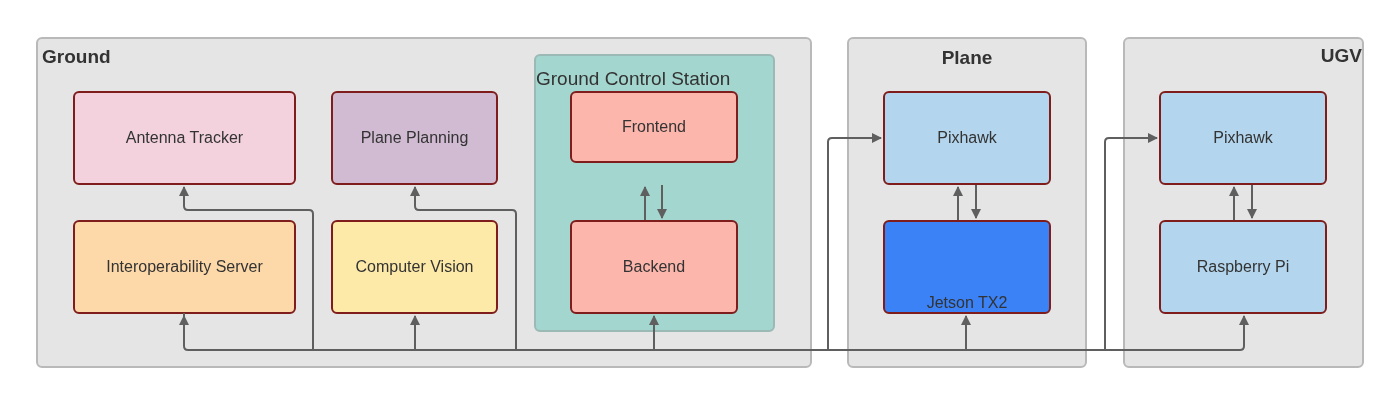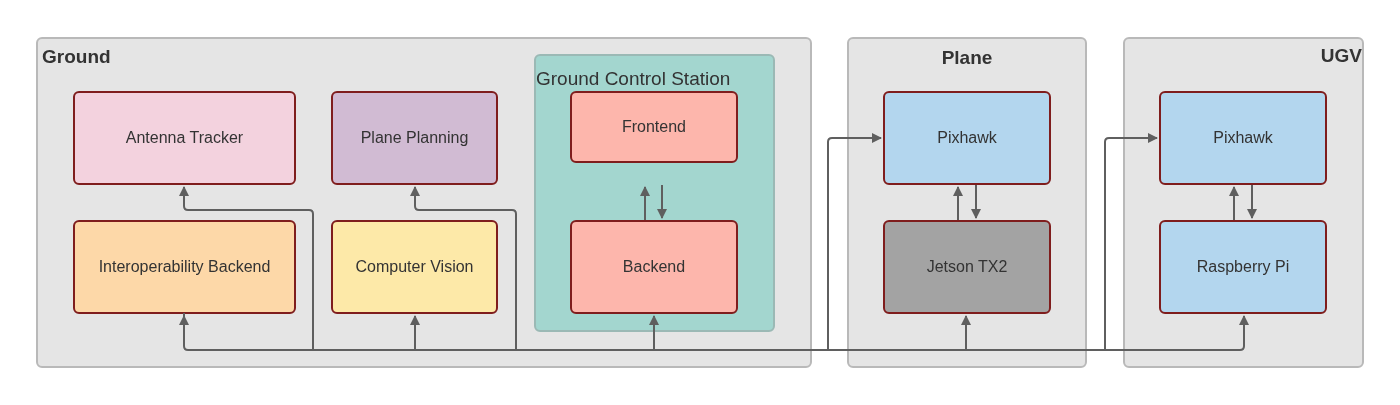--- a/index.html
+++ b/index.html
@@ -35,7 +35,7 @@
       <span>Plane Planning</span>
     </div>
   <div class="node" style="left: 73px; top: 220px; width: 223px; height: 94px; background: rgb(253, 216, 168);">
-      <span>Interoperability Backend</span>
+      <span>Interoperability Server</span>
     </div>
   <div class="node" style="left: 331px; top: 220px; width: 167px; height: 94px; background: rgb(253, 233, 168);">
       <span>Computer Vision</span>

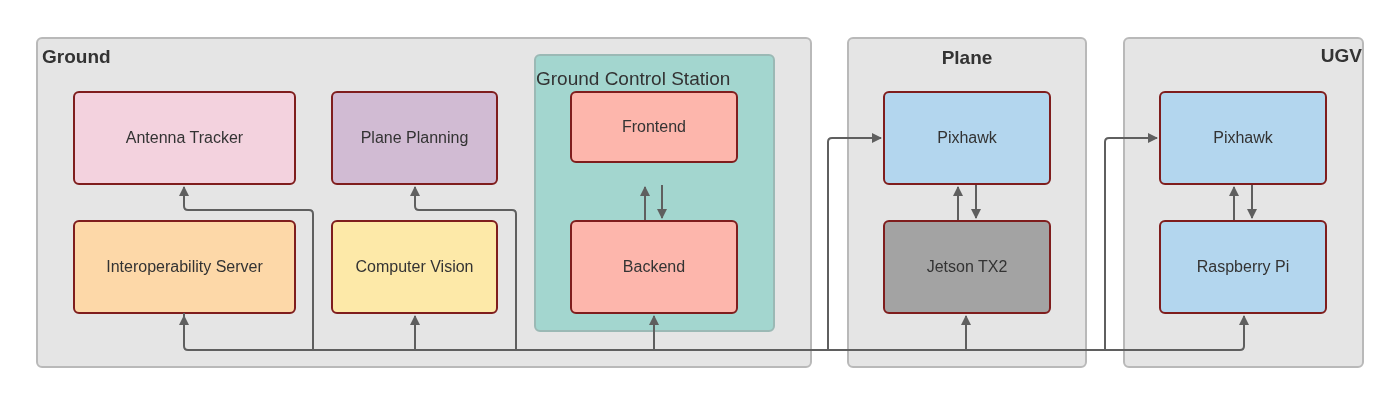--- a/index.html
+++ b/index.html
@@ -49,7 +49,7 @@
   <div class="node" style="left: 883px; top: 91px; width: 168px; height: 94px; background: rgb(179, 214, 238);">
       <span>Pixhawk</span>
     </div>
-  <div class="node" style="left: 883px; top: 220px; width: 168px; height: 94px; background: #a3a3a3;">
+  <div class="node" style="left: 883px; top: 220px; width: 168px; height: 94px; background: #3b82f6; align-items: flex-end;">
       <span>Jetson TX2</span>
     </div>
   <div class="node" style="left: 1159px; top: 91px; width: 168px; height: 94px; background: rgb(179, 214, 238);">

